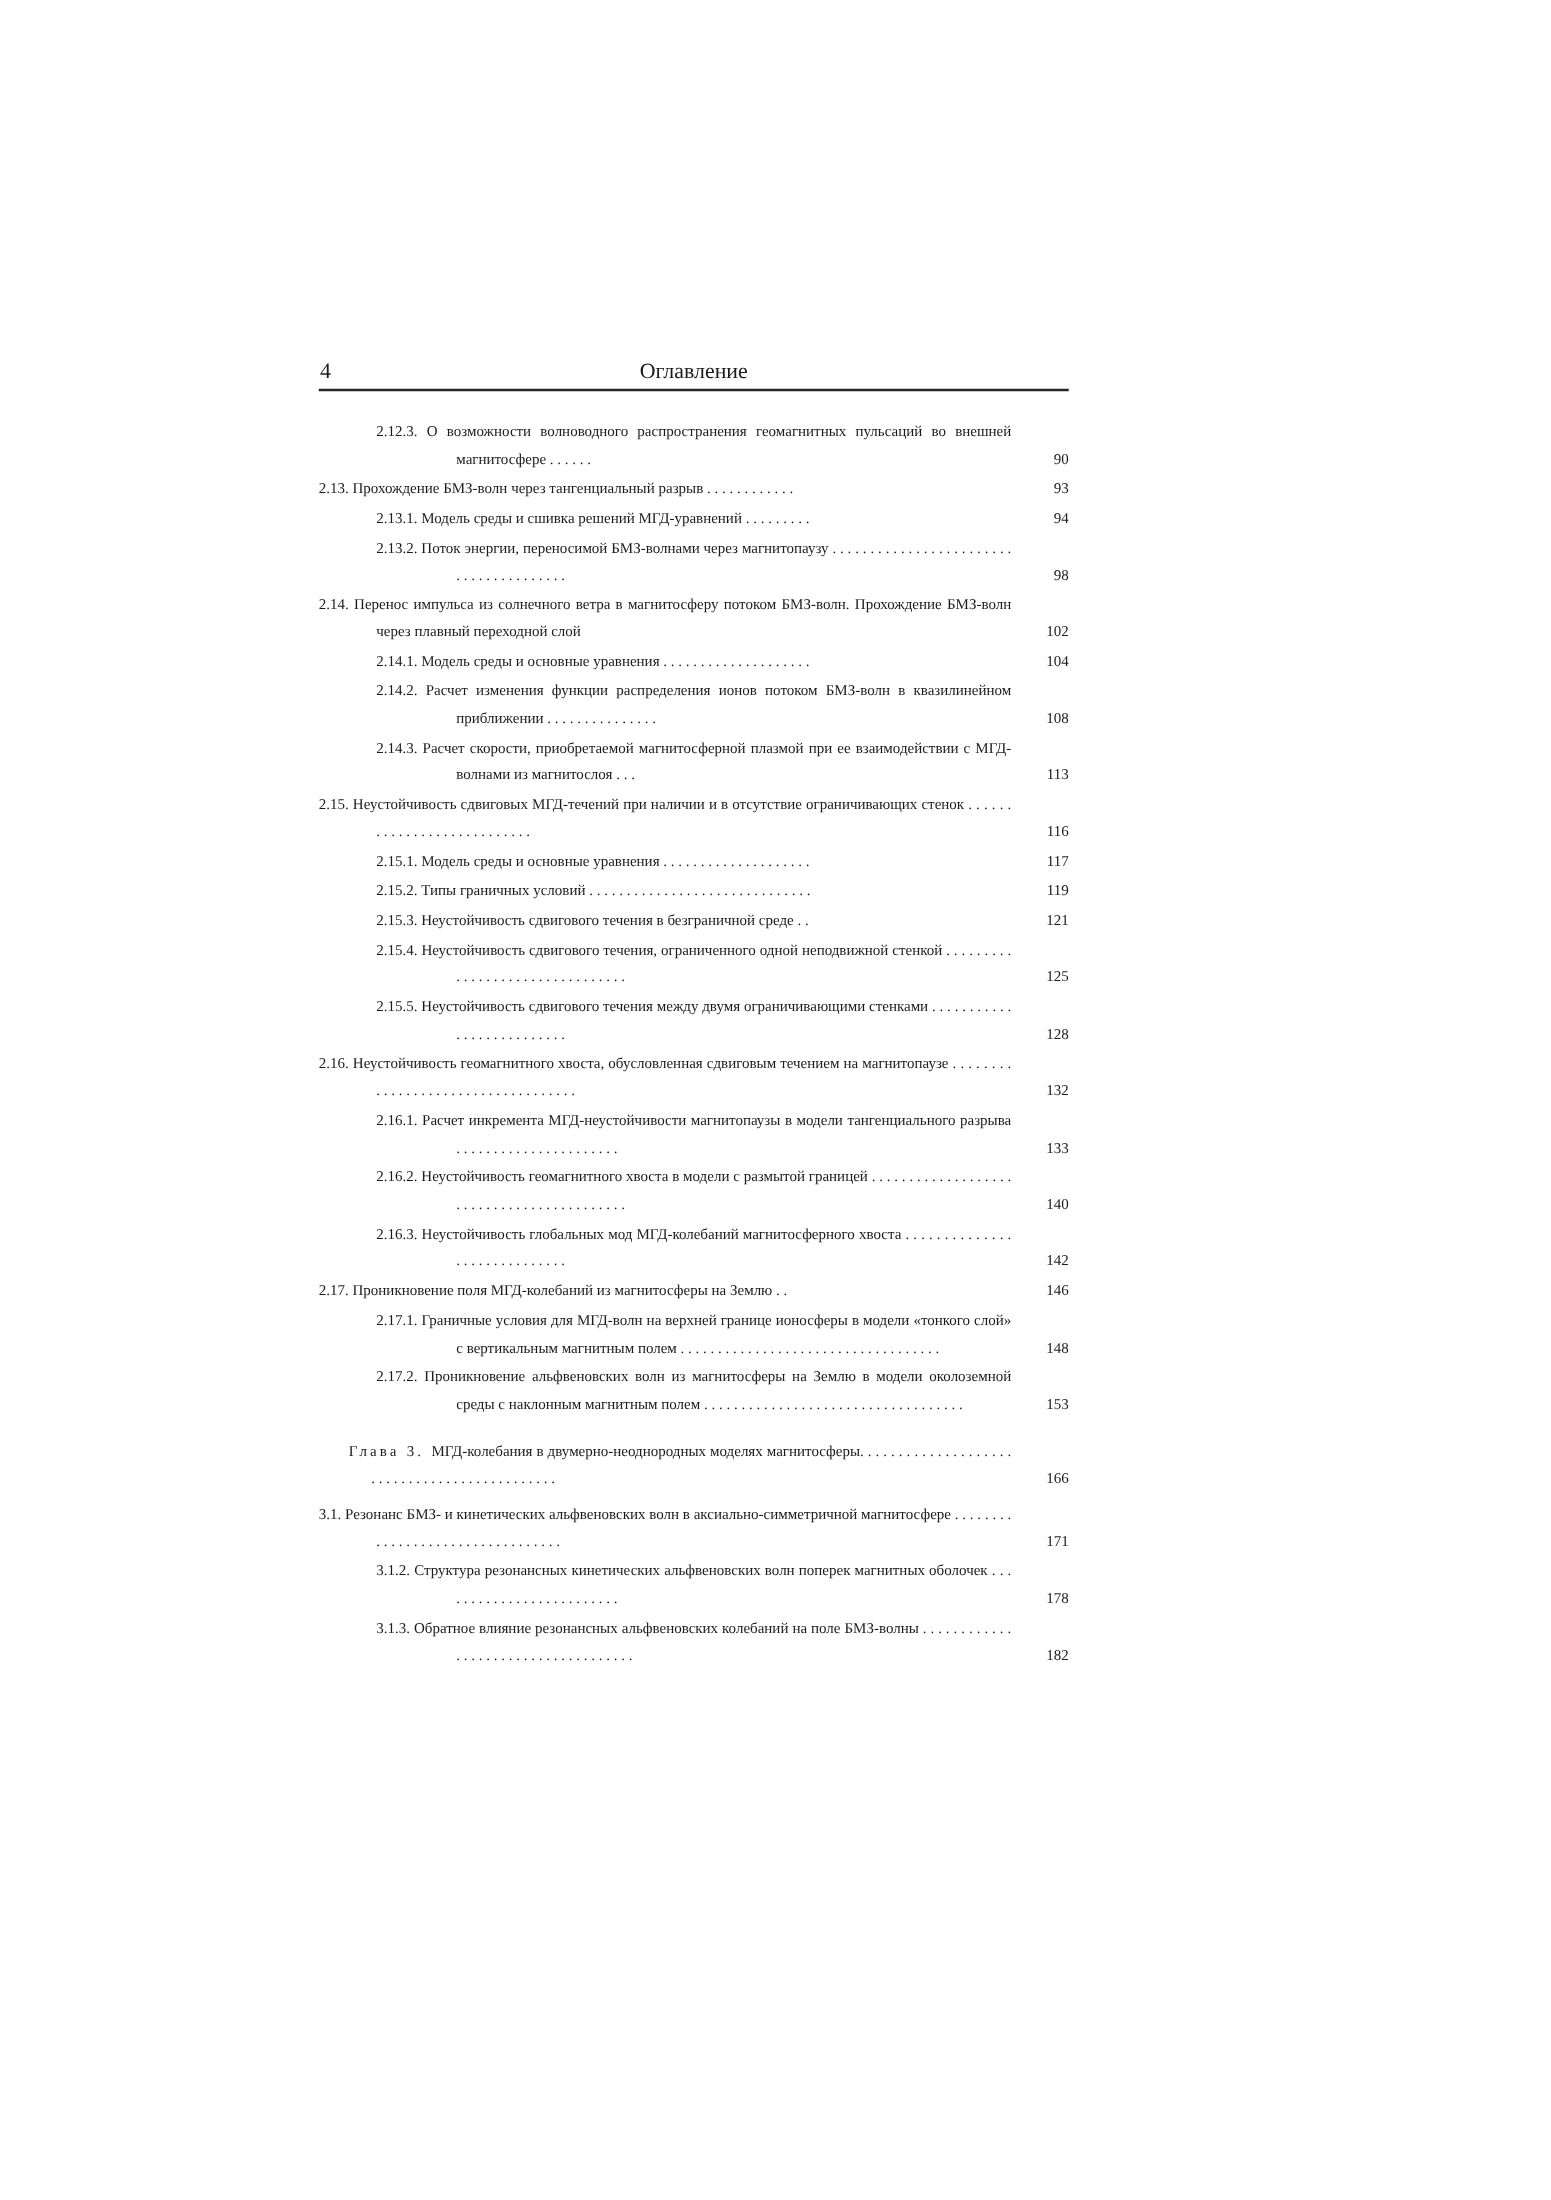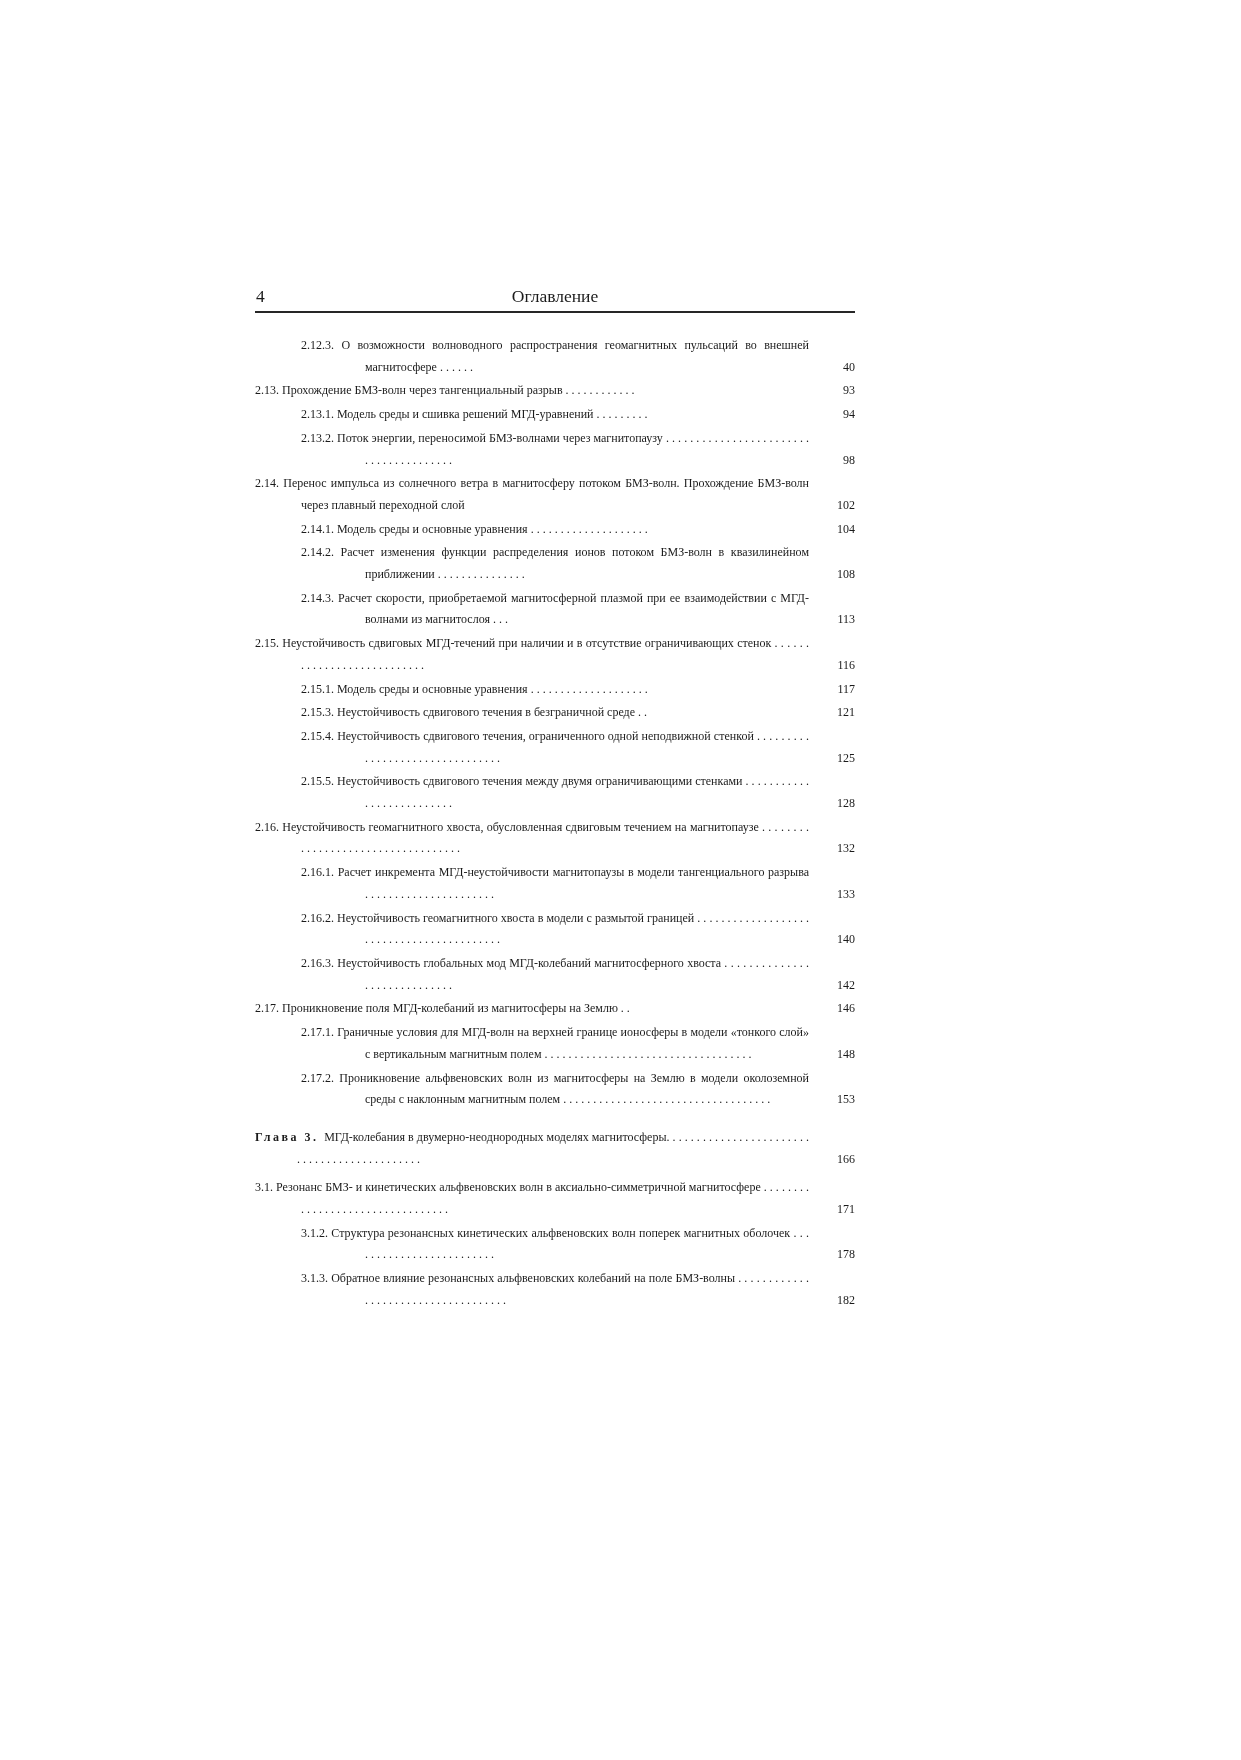--- a/index.html
+++ b/index.html
@@ -53,7 +53,7 @@
     </header>
 
     <section class="toc" id="toc">
-  <div class="entry lvl2"><span class="txt">2.12.3. О возможности волноводного распространения геомагнитных пульсаций во внешней магнитосфере</span><span class="dots"> . . . . . .</span><span class="pg">40</span></div>
+  <div class="entry lvl2"><span class="txt">2.12.3. О возможности волноводного распространения геомагнитных пульсаций во внешней магнитосфере</span><span class="dots"> . . . . . .</span><span class="pg">90</span></div>
 
   <div class="entry lvl1"><span class="txt">2.13. Прохождение БМЗ-волн через тангенциальный разрыв</span><span class="dots"> . . . . . . . . . . . .</span><span class="pg">93</span></div>
 

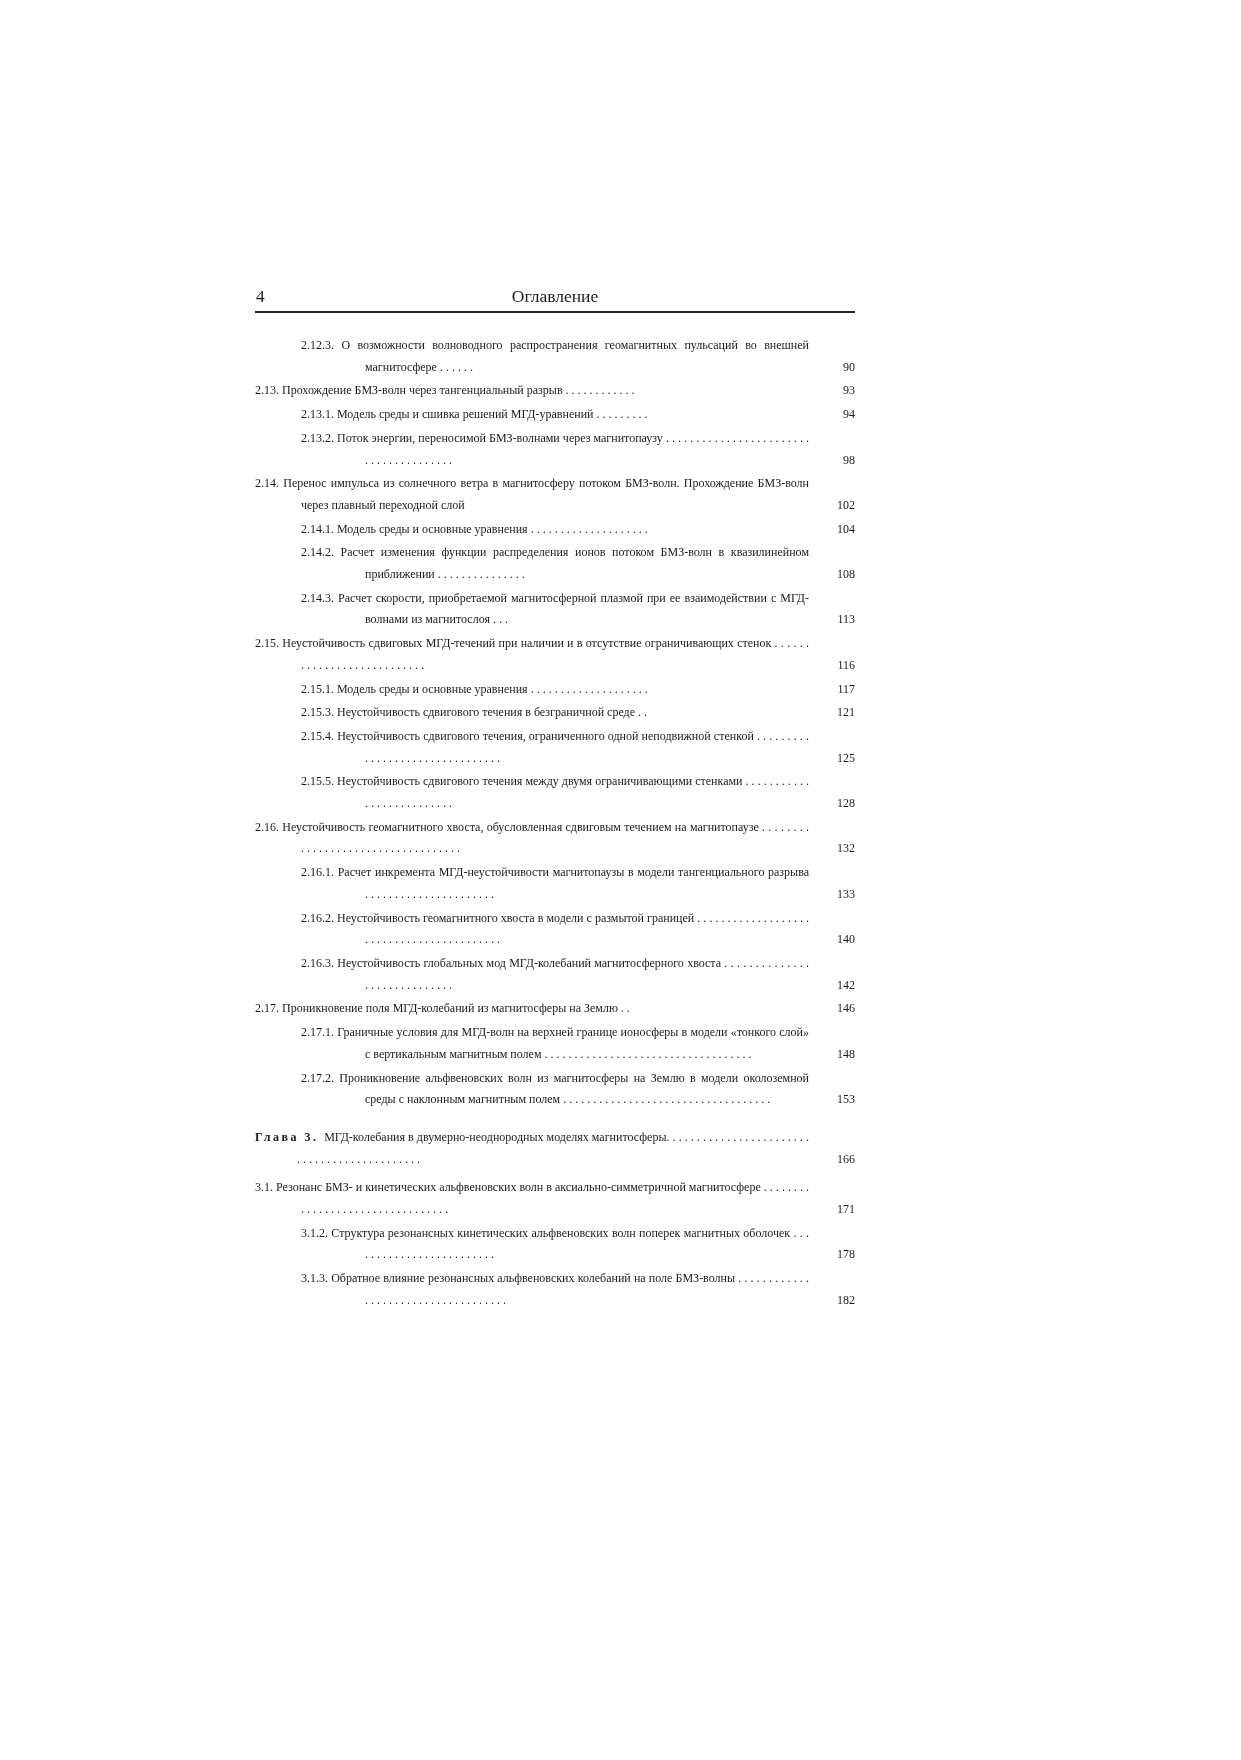--- a/index.html
+++ b/index.html
@@ -73,6 +73,7 @@
 
   <div class="entry lvl2"><span class="txt">2.15.1. Модель среды и основные уравнения</span><span class="dots"> . . . . . . . . . . . . . . . . . . . .</span><span class="pg">117</span></div>
 
+  <div class="entry lvl2"><span class="txt">2.15.2. Типы граничных условий</span><span class="dots"> . . . . . . . . . . . . . . . . . . . . . . . . . . . . . .</span><span class="pg">119</span></div>
 
   <div class="entry lvl2"><span class="txt">2.15.3. Неустойчивость сдвигового течения в безграничной среде</span><span class="dots"> . .</span><span class="pg">121</span></div>
 

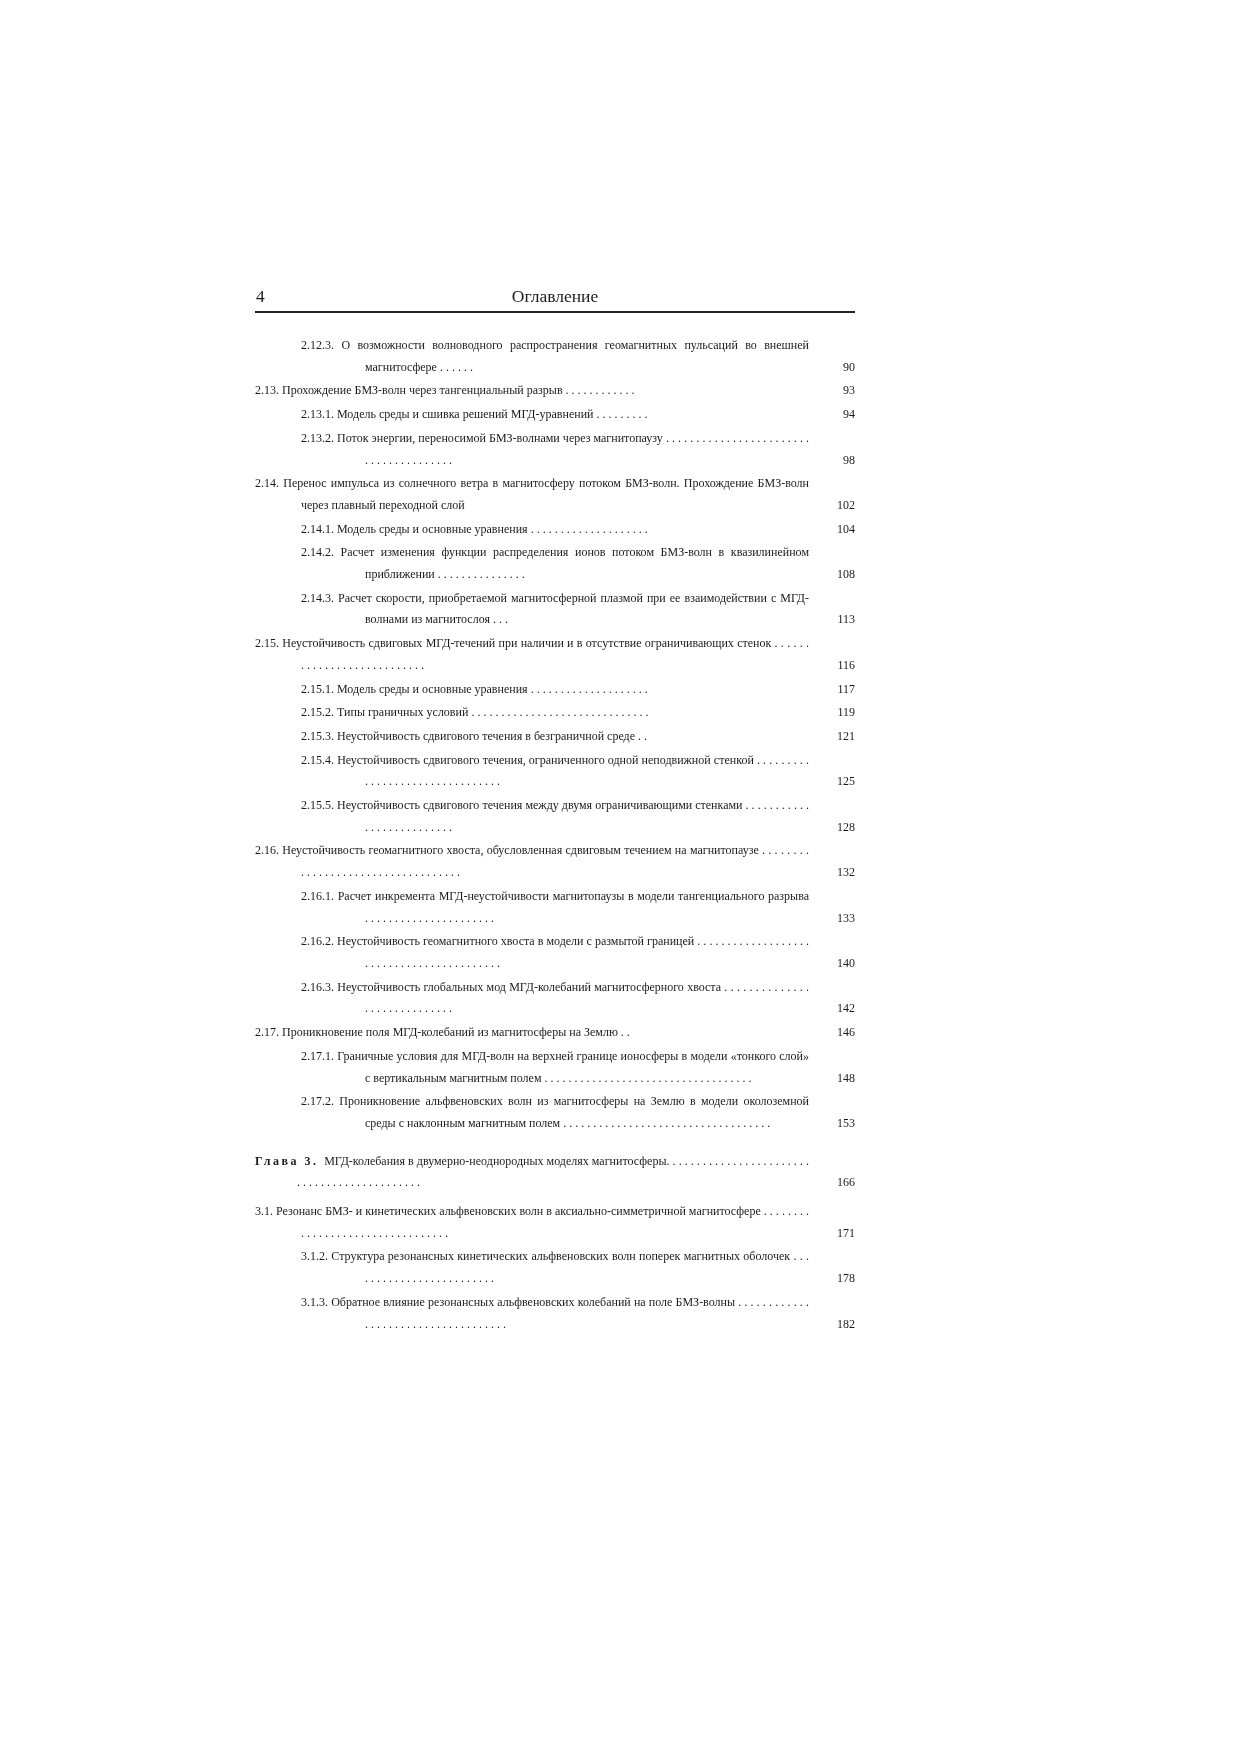--- a/index.html
+++ b/index.html
@@ -37,7 +37,7 @@
   .lvl1 { padding-left: 46px; text-indent: -46px; }
   .lvl2 { margin-left: 46px; padding-left: 64px; text-indent: -64px; }
   .chapter { padding-left: 42px; text-indent: -42px; margin-top: 16px; margin-bottom: 7px; }
-  .chapter .prefix { letter-spacing: 2.5px; font-weight: bold; }
+  .chapter .prefix { letter-spacing: 2.5px; font-weight: normal; margin-left: 24px; }
   .chapter .txt { font-weight: normal; }
   .dots { font-weight: normal; }
 </style>

